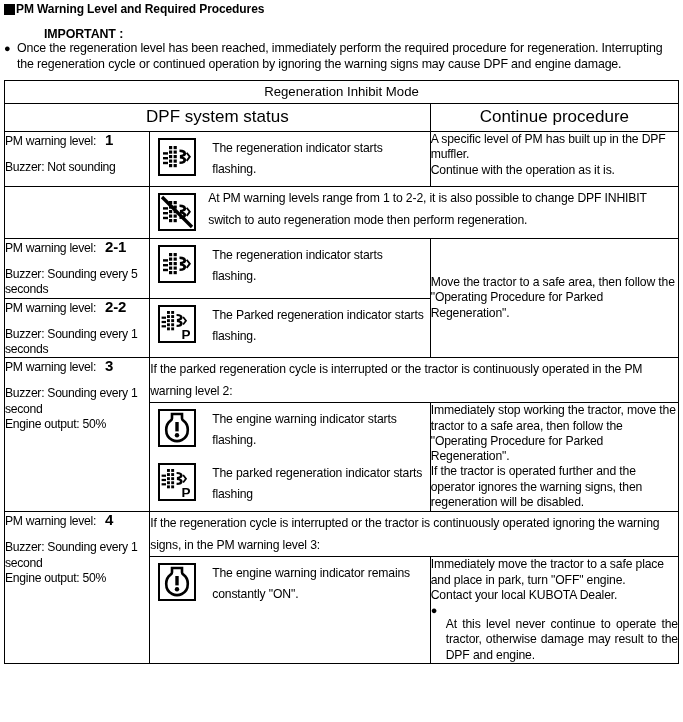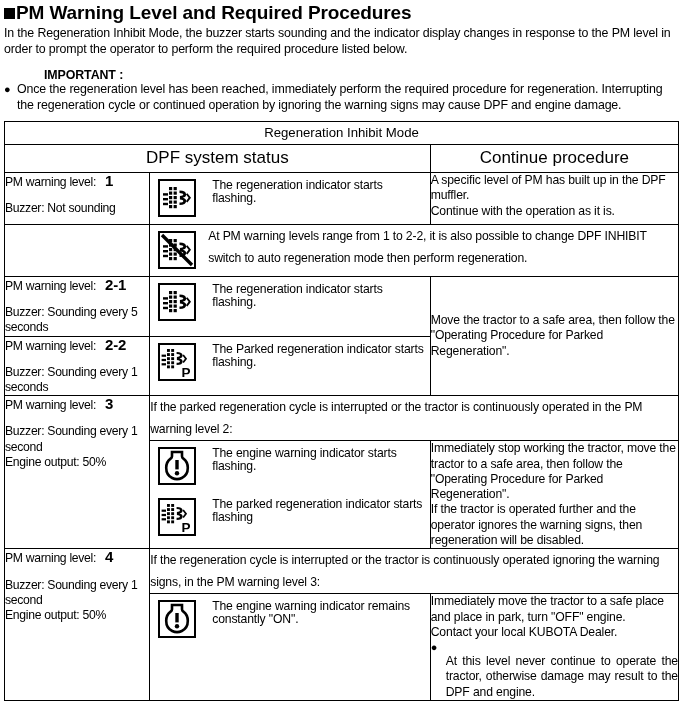--- a/index.html
+++ b/index.html
@@ -16,7 +16,7 @@
   
   .heading {
     display: flex; align-items: center;
-    font-weight: bold; font-size: 19px;
+    font-weight: bold; font-size: 12px;
     letter-spacing: -0.1px;
     padding-top: 2px;
   }

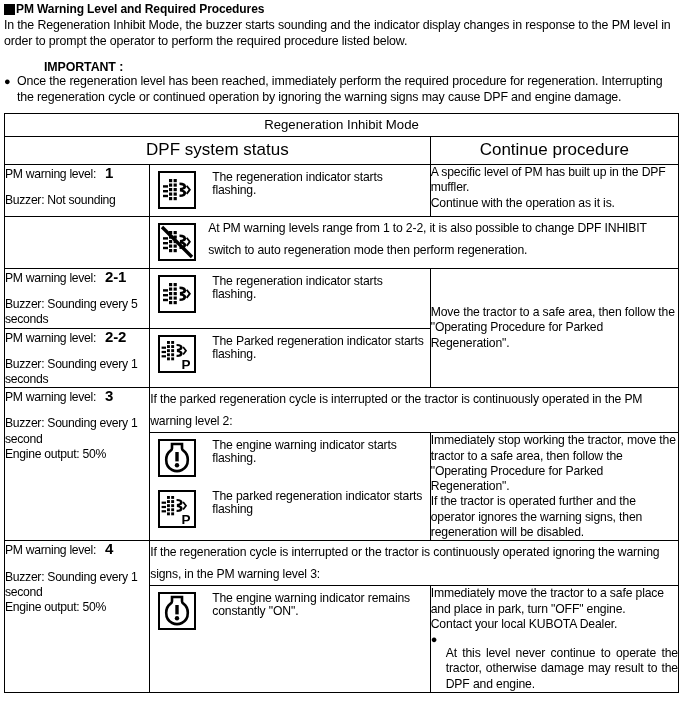--- a/index.html
+++ b/index.html
@@ -100,7 +100,6 @@
     <span>PM Warning Level and Required Procedures</span>
   </div>
 
-  <div class="intro">In the Regeneration Inhibit Mode, the buzzer starts sounding and the indicator display changes in response to the PM level in order to prompt the operator to perform the required procedure listed below.</div>
 
   <div class="imp-title">IMPORTANT :</div>
   <div class="imp-list">

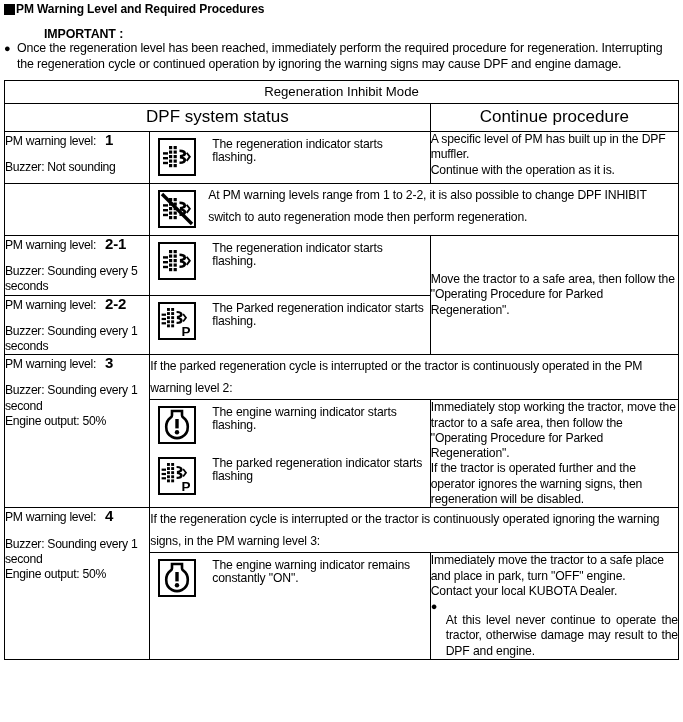--- a/index.html
+++ b/index.html
@@ -72,7 +72,7 @@
   .sub { width: 100%; border-collapse: collapse; }
   .sub td { border: none; padding: 0; vertical-align: top; }
   .icon-cell { width: 58px; padding: 6px 0 7px 8px !important; }
-  .desc-cell { padding: 6px 6px 6px 4px !important; line-height: 13px; letter-spacing: -0.15px; margin-left: 48px; }
+  .desc-cell { padding: 6px 6px 6px 4px !important; line-height: 21px; letter-spacing: -0.15px; margin-left: 48px; }
 
   .note-cell { padding: 5px 7px 6px 7px; line-height: 22px; letter-spacing: -0.15px; }
 

